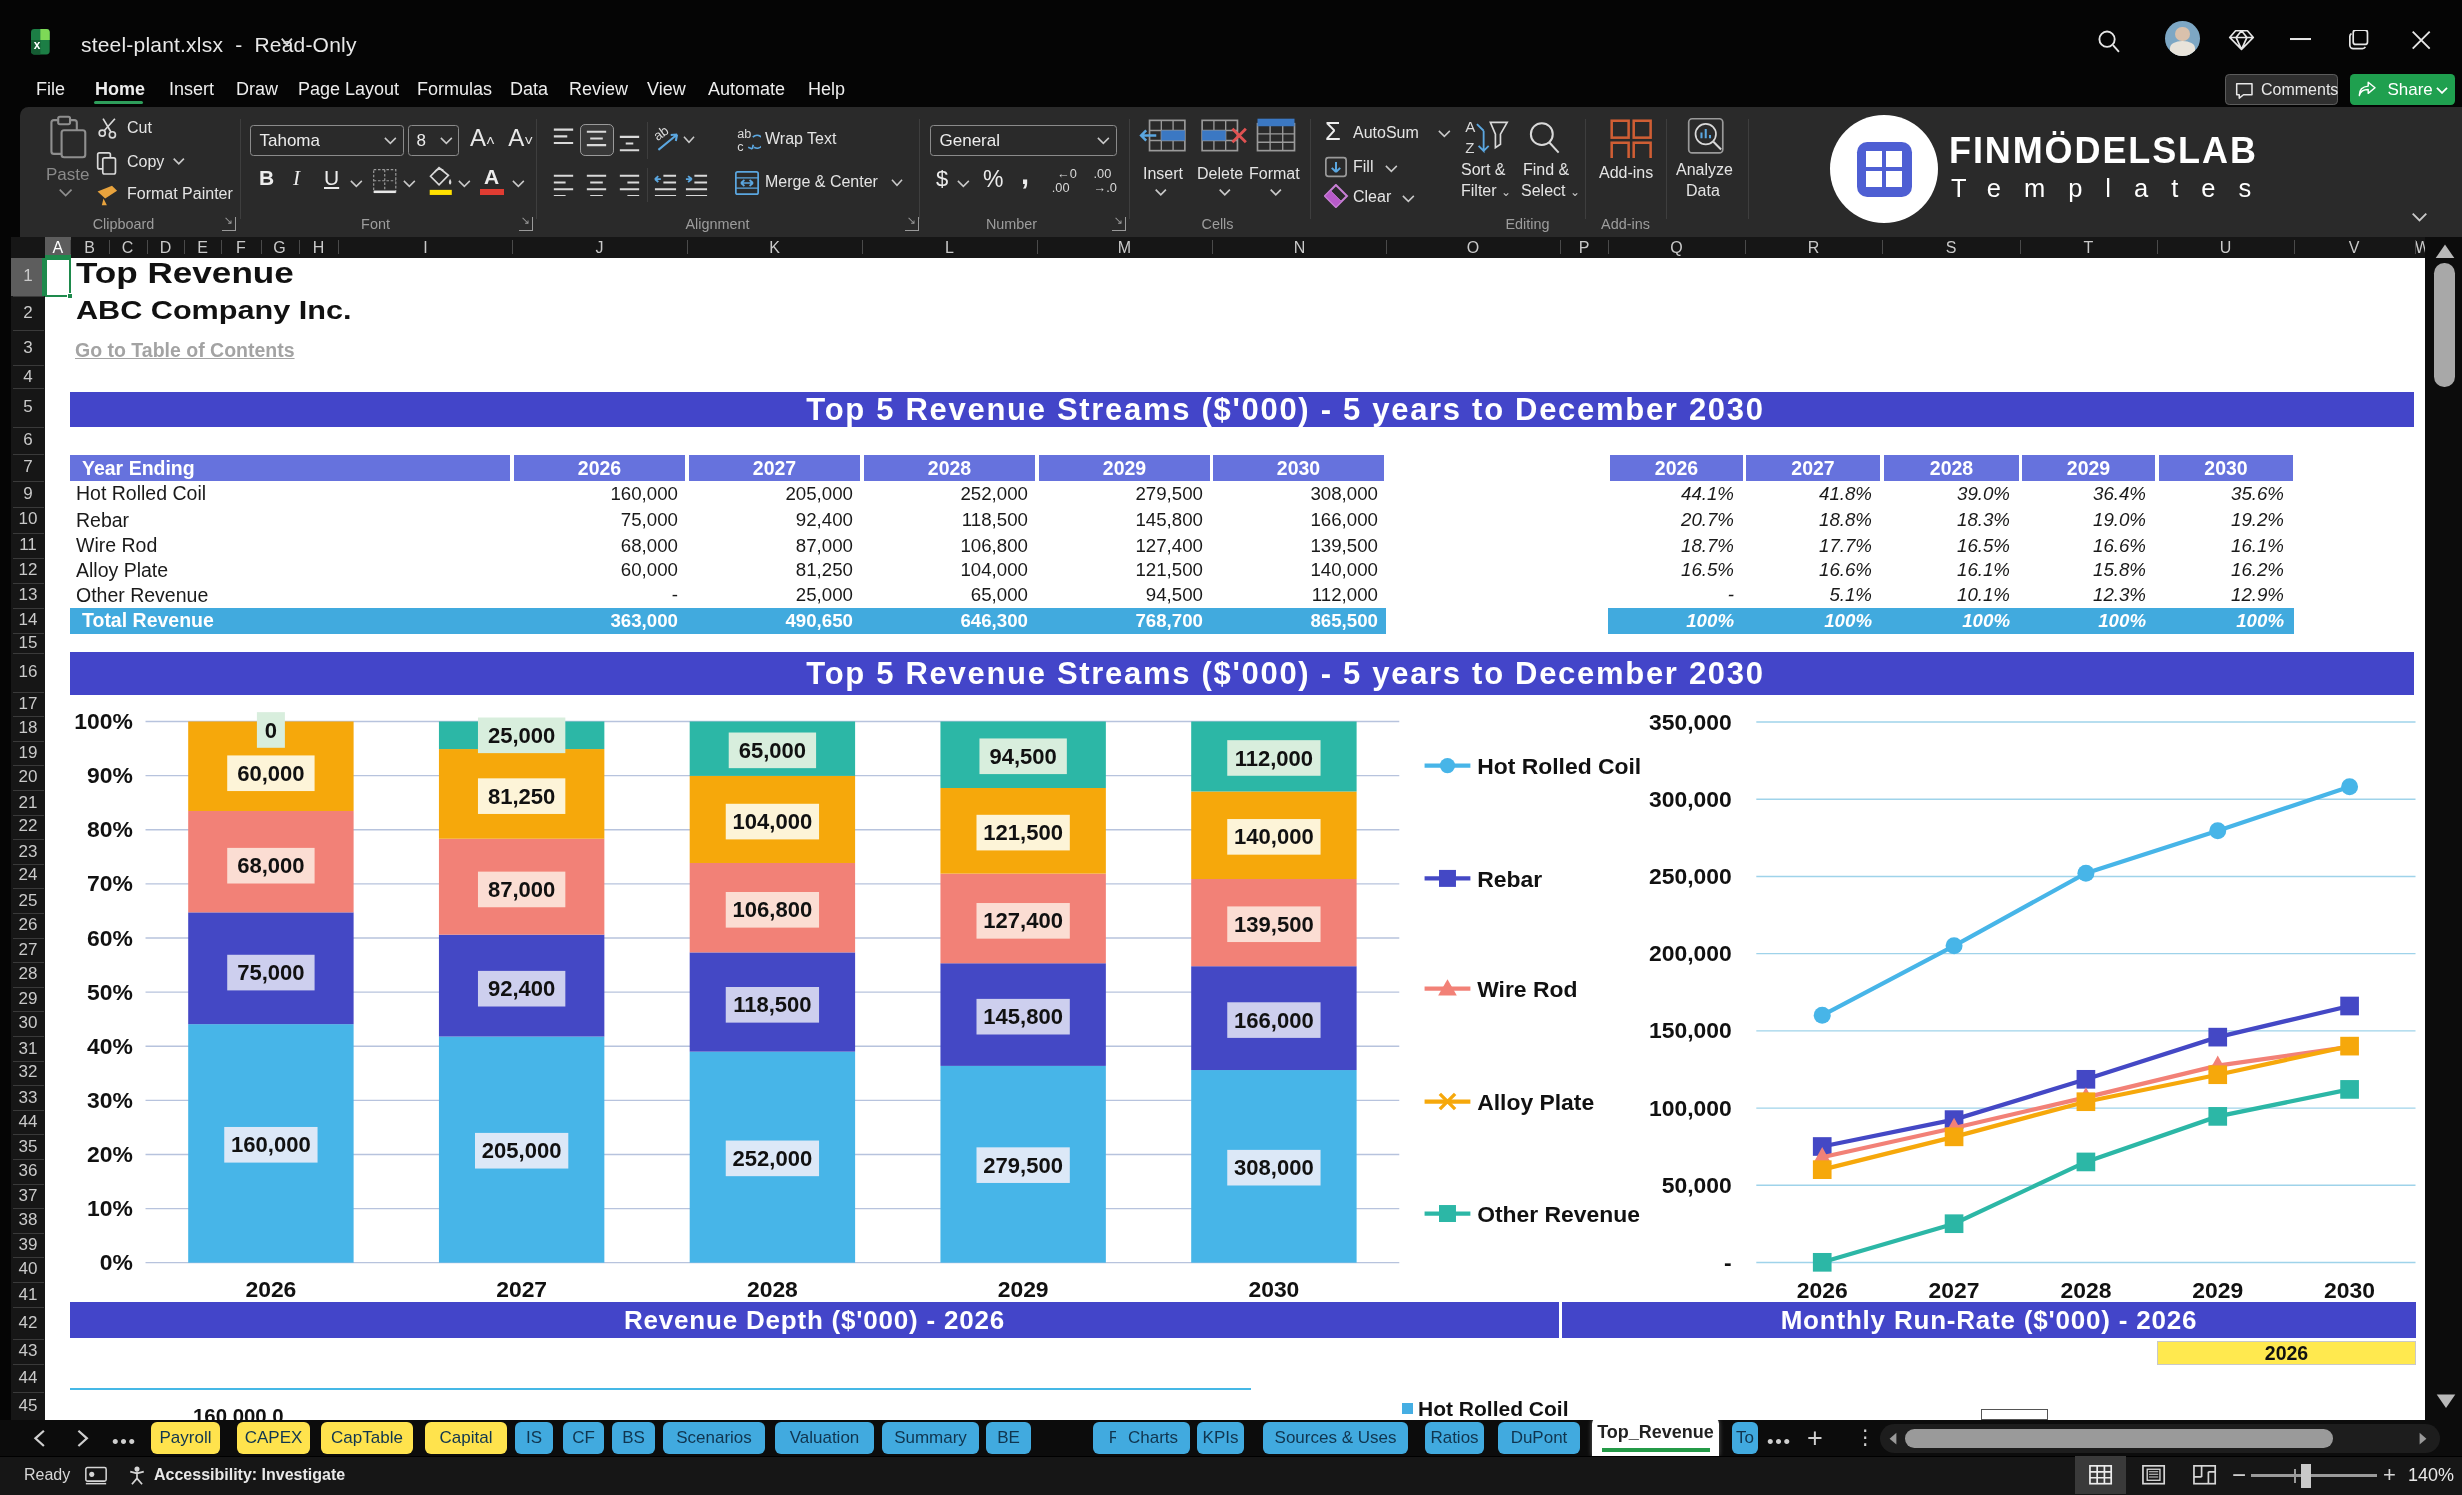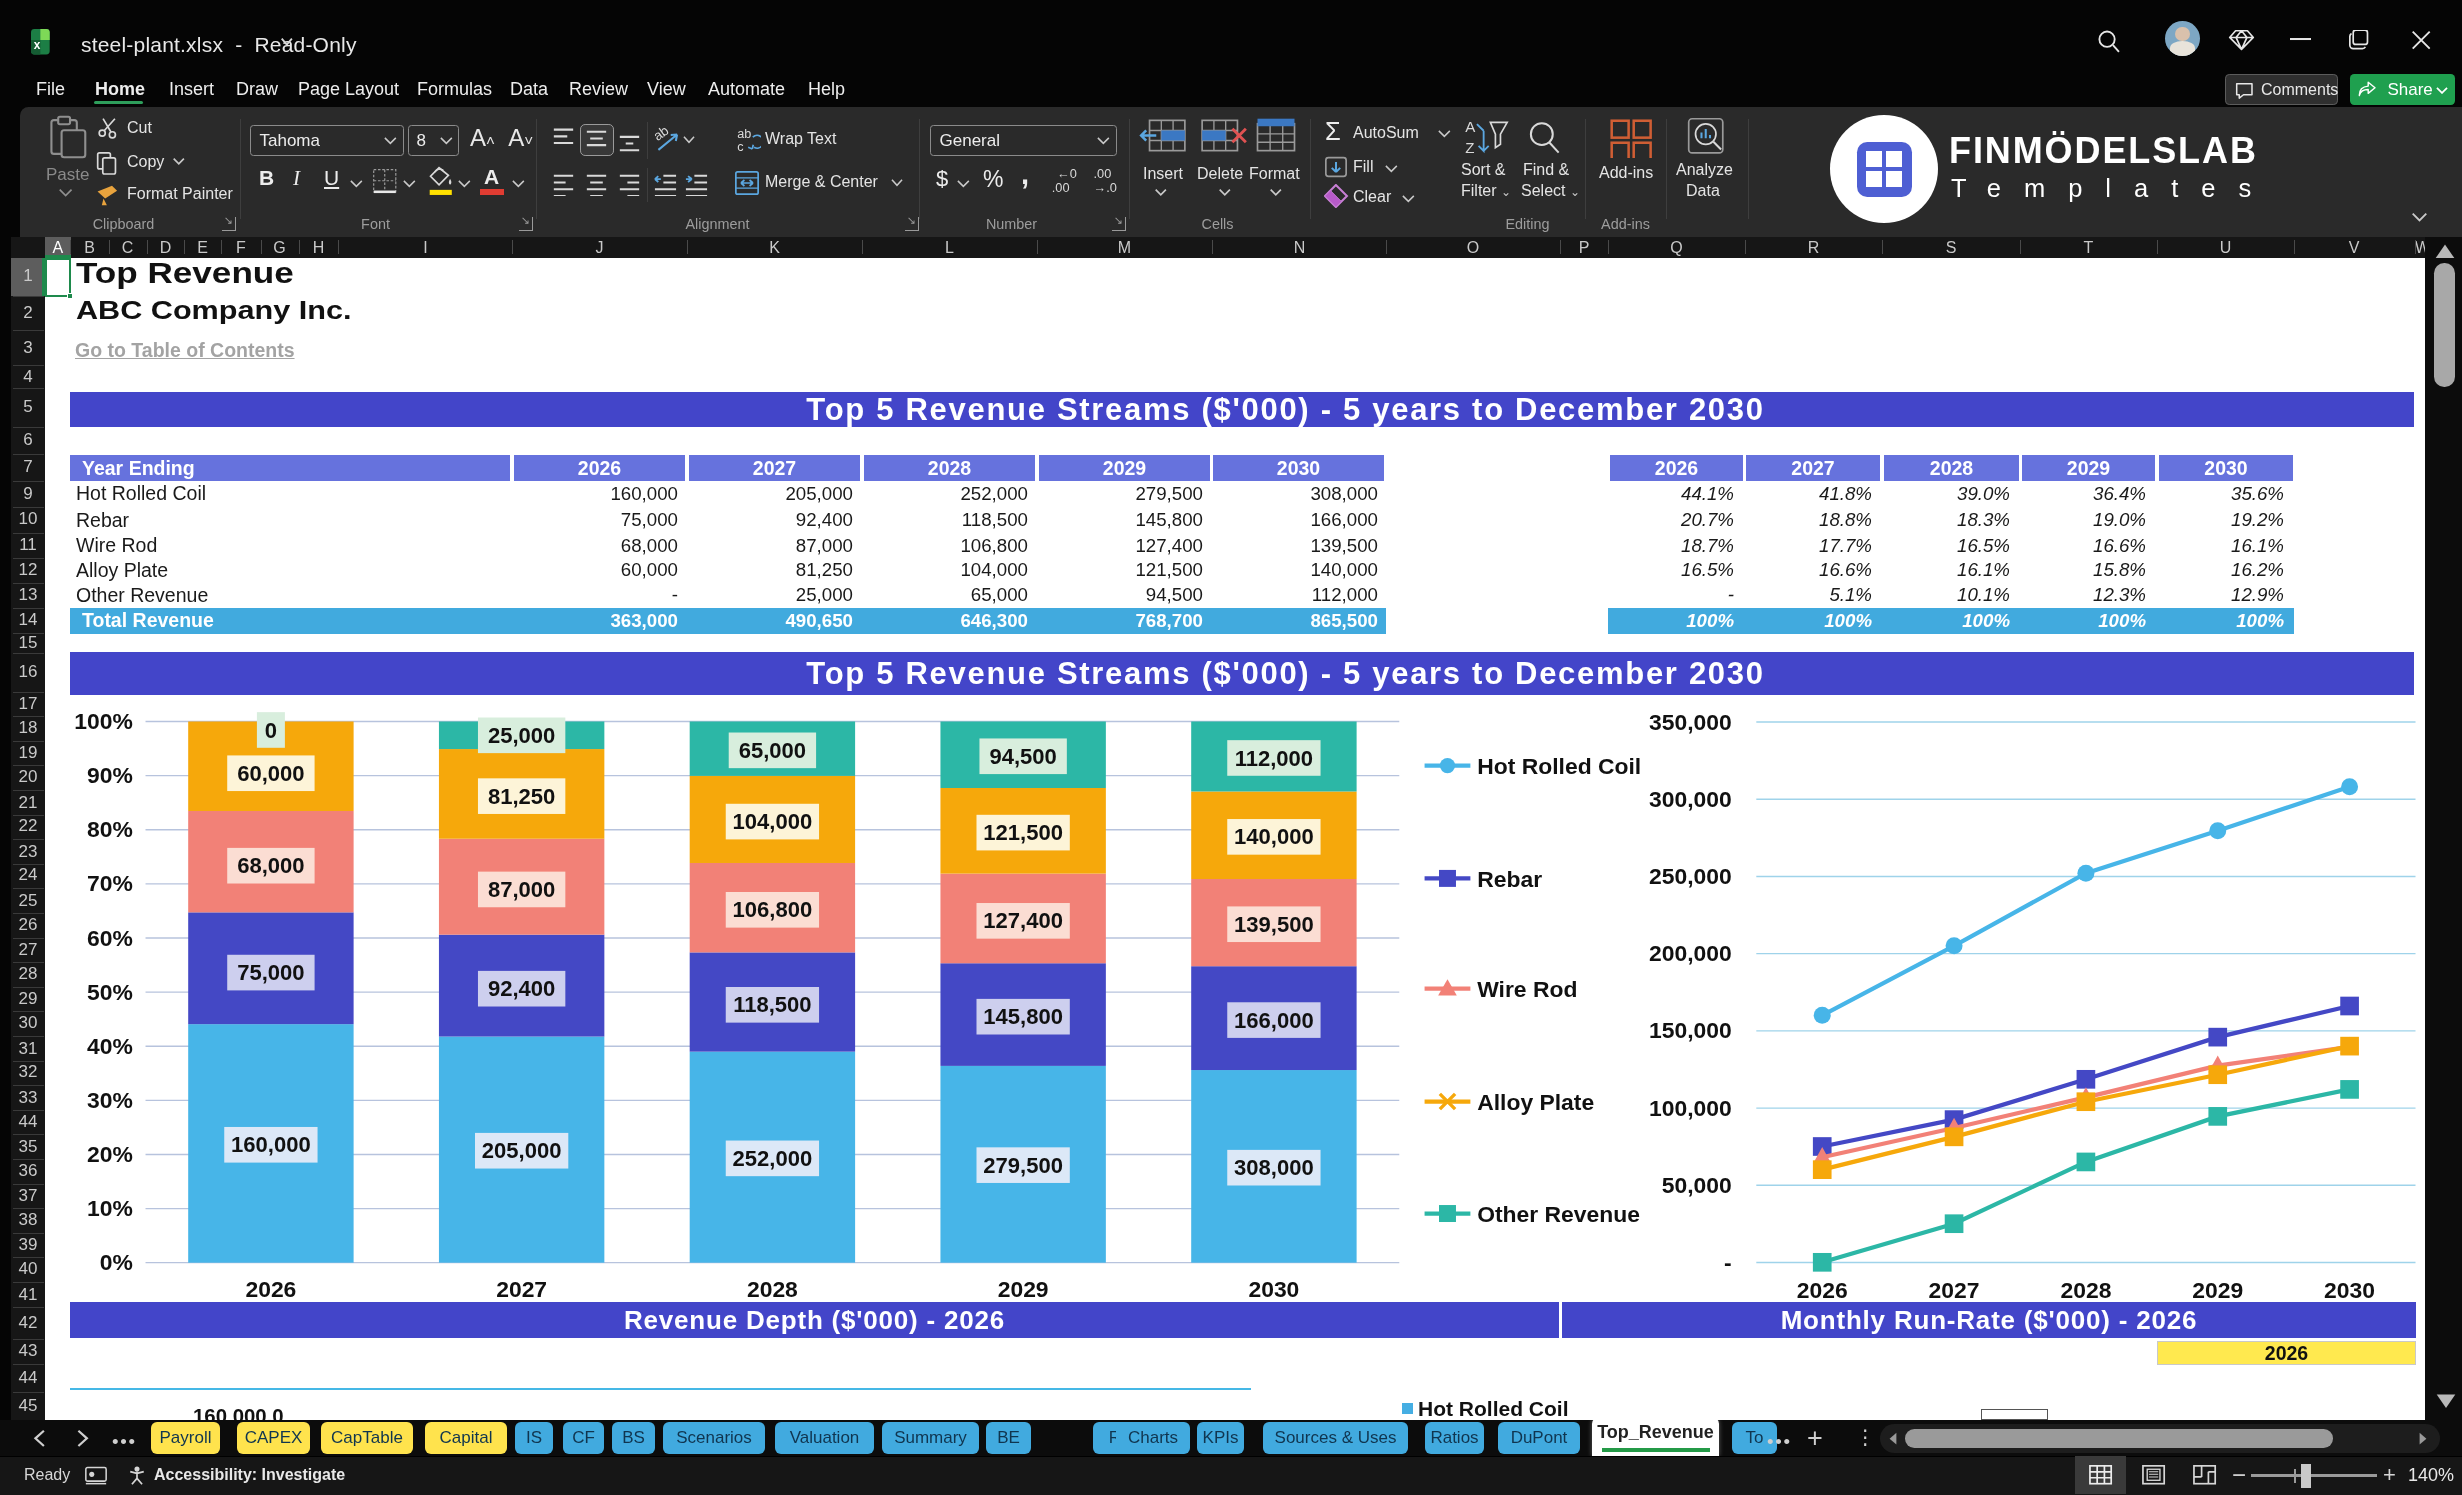--- a/index.html
+++ b/index.html
@@ -829,7 +829,7 @@
       <div class="abs" style="left:1592px;top:1417px;width:127px;height:39px;background:#fff;border-radius:6.8px 6.8px 0 0;box-shadow:0 0 5.1px rgba(255,255,255,.35)"></div>
       <div class="abs" style="left:1592px;top:1422px;width:127px;text-align:center;color:#222;font-size:18px;font-weight:bold">Top_Revenue</div>
       <div class="abs" style="left:1602px;top:1448px;width:108px;height:4.2px;background:#249a47"></div>
-      <div class="stab b" style="left:1732px;width:45px;overflow:hidden">To</div>
+      <div class="stab b" style="left:1732px;width:26px;overflow:hidden">To</div>
       <div class="abs" style="left:1767px;top:1431px;color:#cfcfcf;font-size:18.7px;letter-spacing:1.7px">•••</div>
       <div class="abs" style="left:1807px;top:1423px;color:#cfcfcf;font-size:27px;font-weight:300">+</div>
       <div class="abs" style="left:1855px;top:1425px;color:#cfcfcf;font-size:20.4px">⋮</div>

